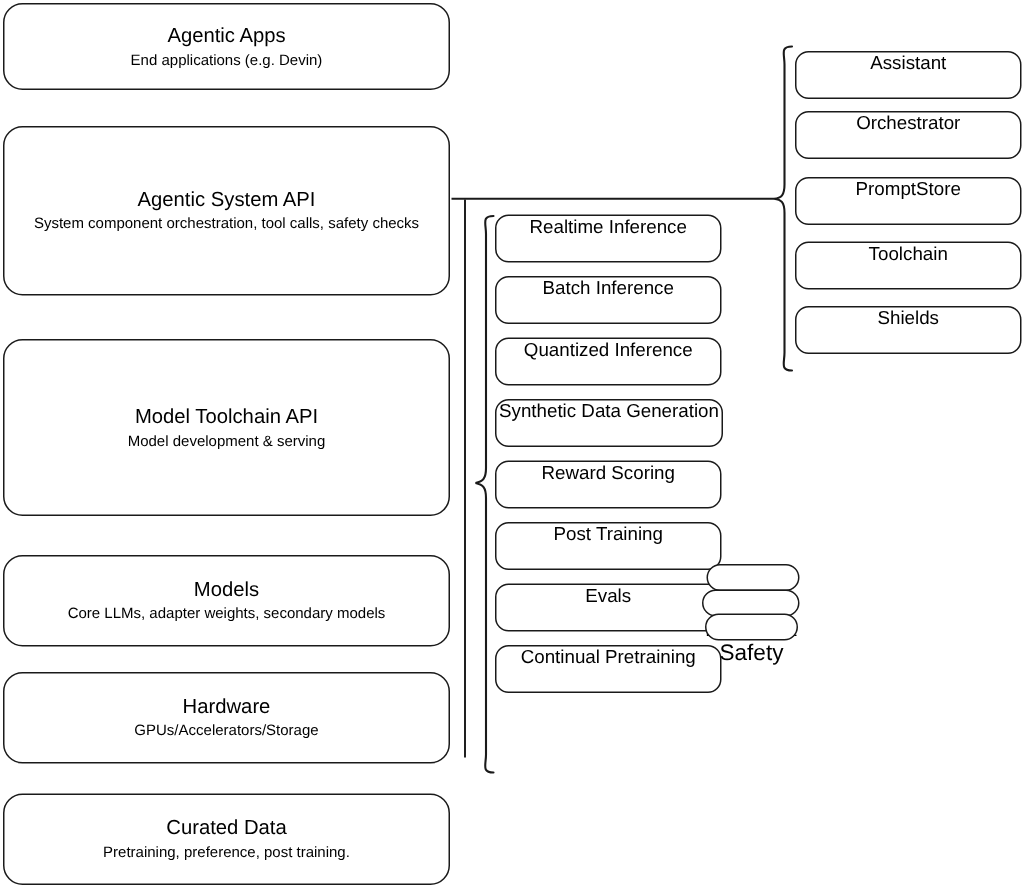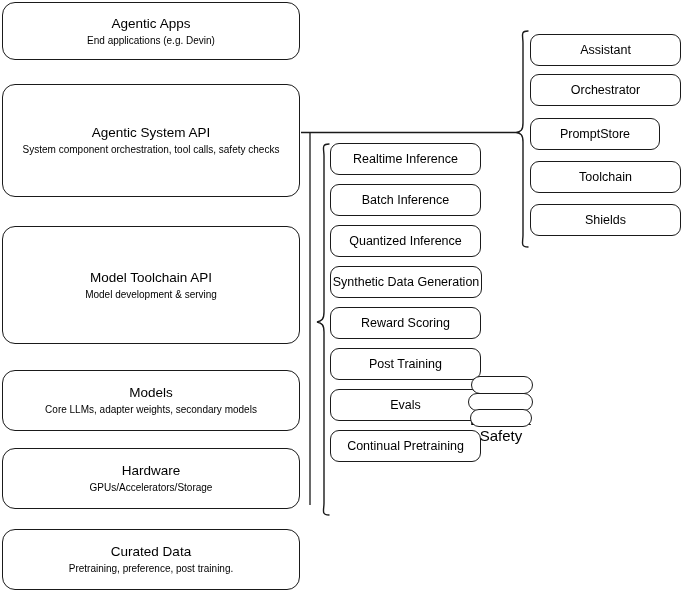--- a/index.html
+++ b/index.html
@@ -50,7 +50,7 @@
     border-radius: 9px;
     background: #ffffff;
     display: flex;
-    align-items: center;
+    align-items: flex-start;
     justify-content: center;
     text-align: center;
   }

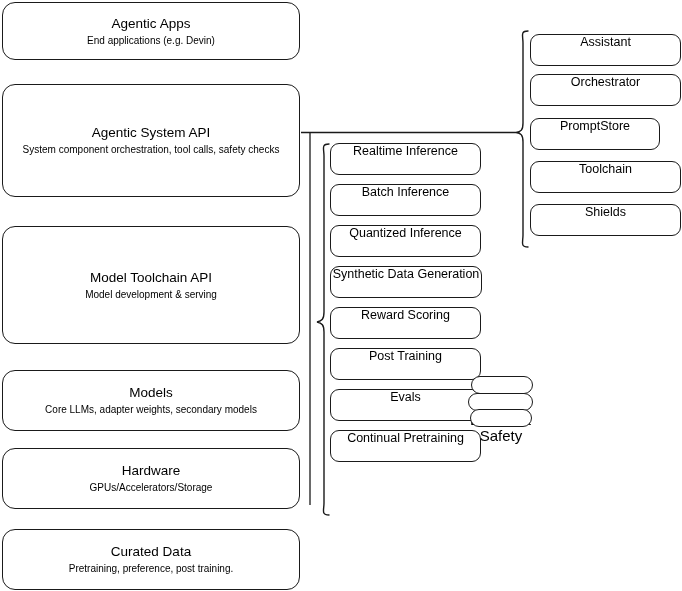--- a/index.html
+++ b/index.html
@@ -200,7 +200,7 @@
     <span class="node-label">Orchestrator</span>
   </div>
 
-  <div class="node-box" style="left:530px; top:118px; width:130px; height:32px;">
+  <div class="node-box" style="left:530px; top:118px; width:151px; height:32px;">
     <span class="node-label">PromptStore</span>
   </div>
 

